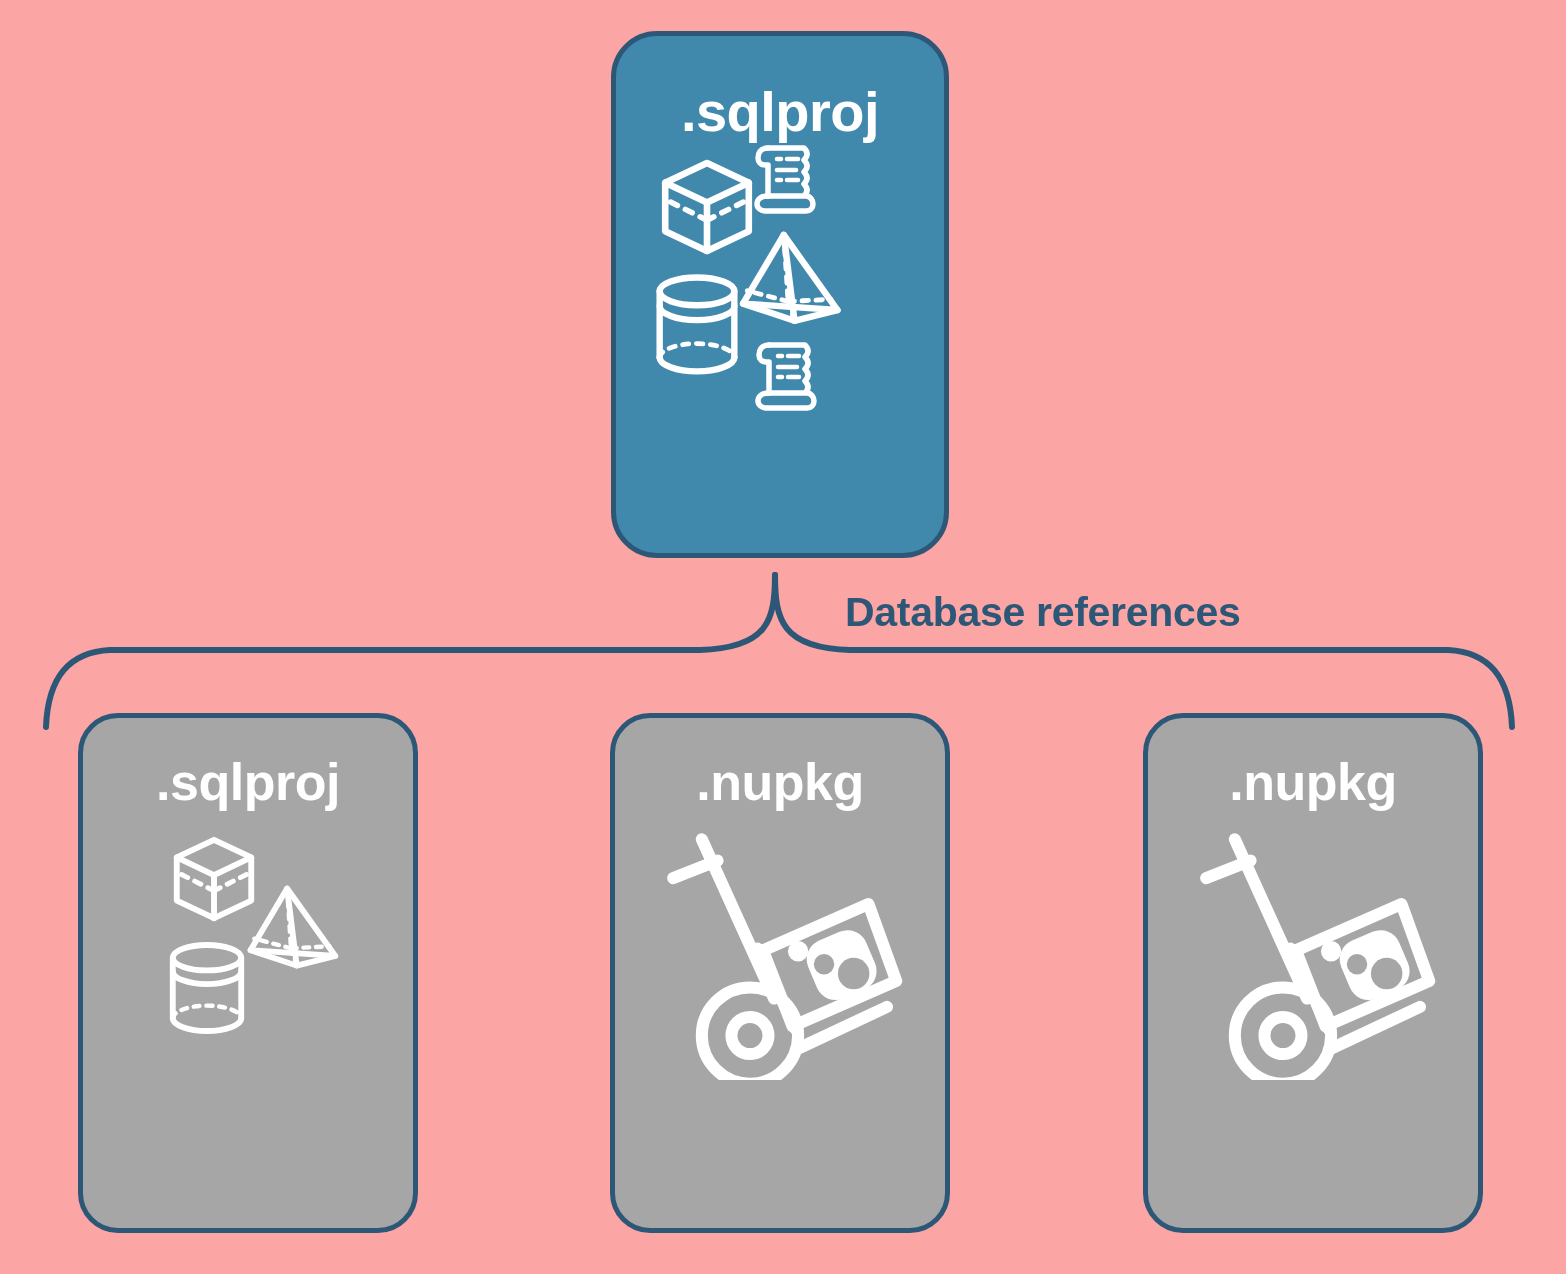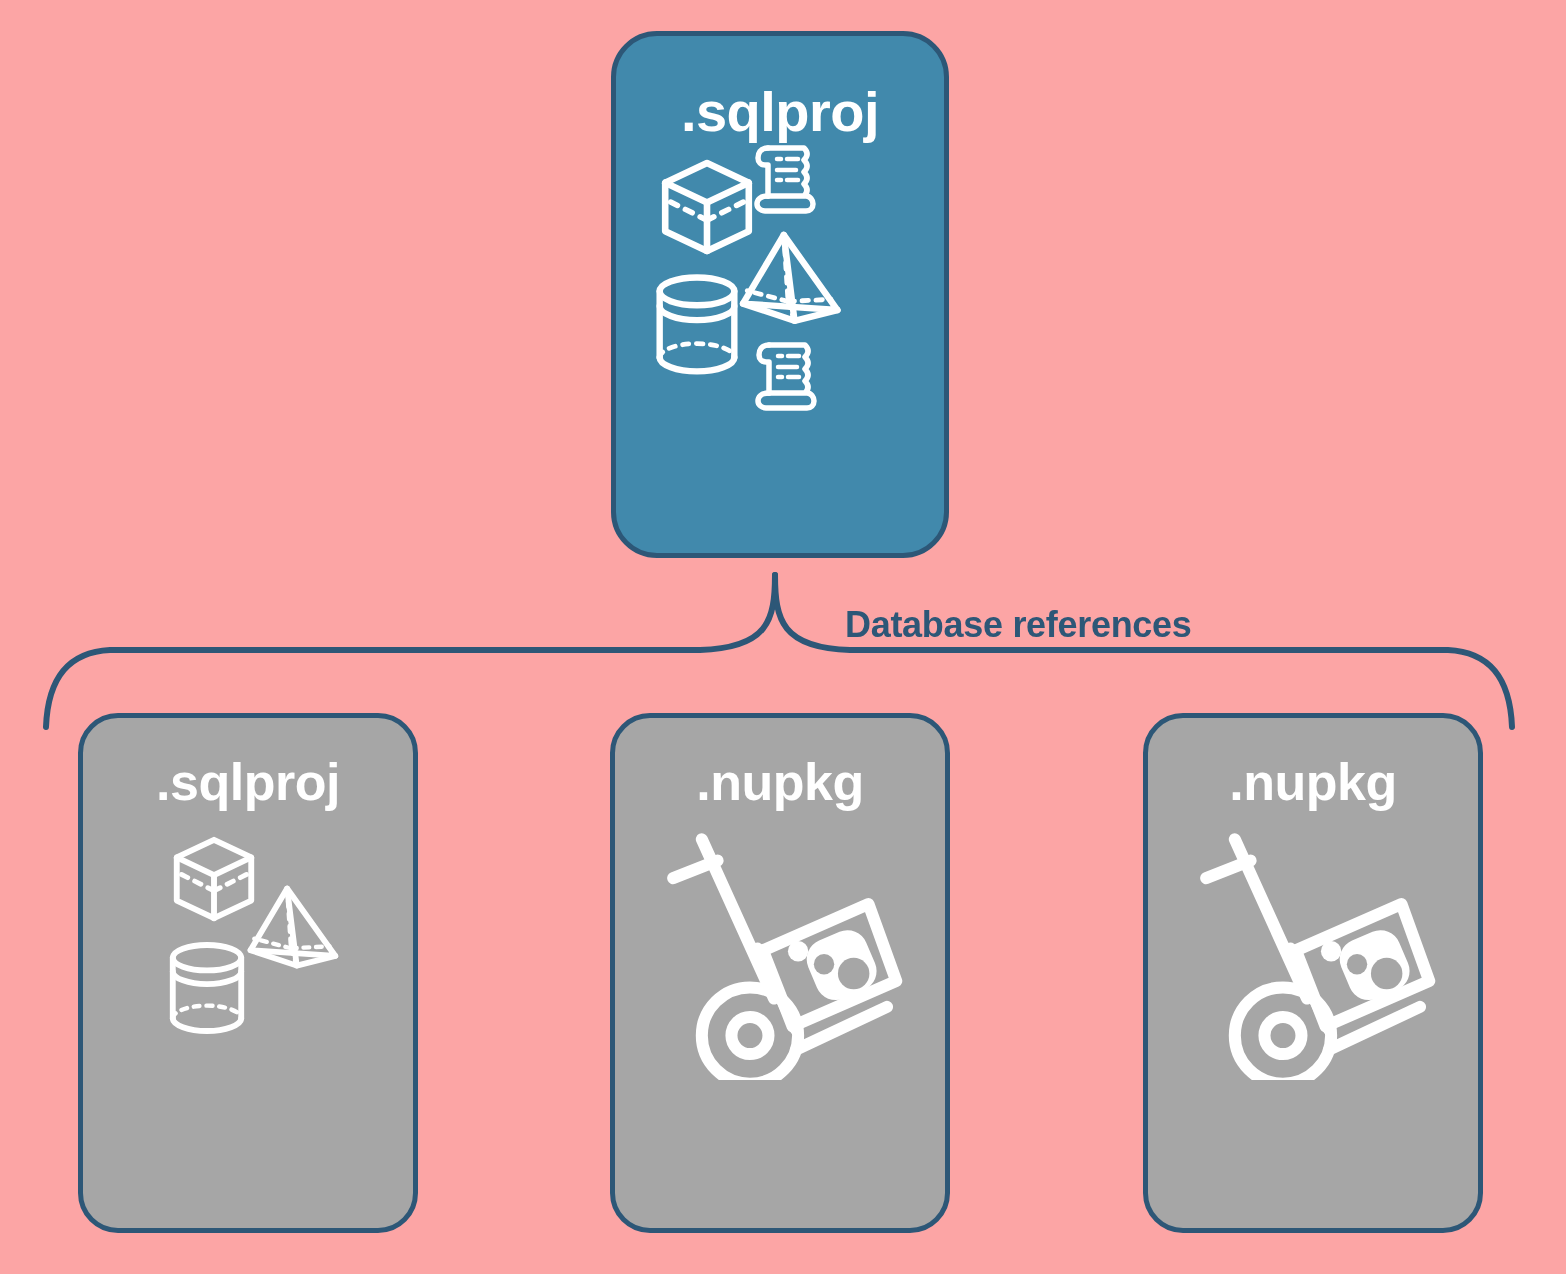--- a/index.html
+++ b/index.html
@@ -69,8 +69,8 @@
   #brace-label {
     position: absolute;
     left: 845px;
-    top: 604px;
-    font-size: 36px;
+    top: 589px;
+    font-size: 41px;
     font-weight: bold;
     color: #2d5777;
     letter-spacing: -0.3px;

